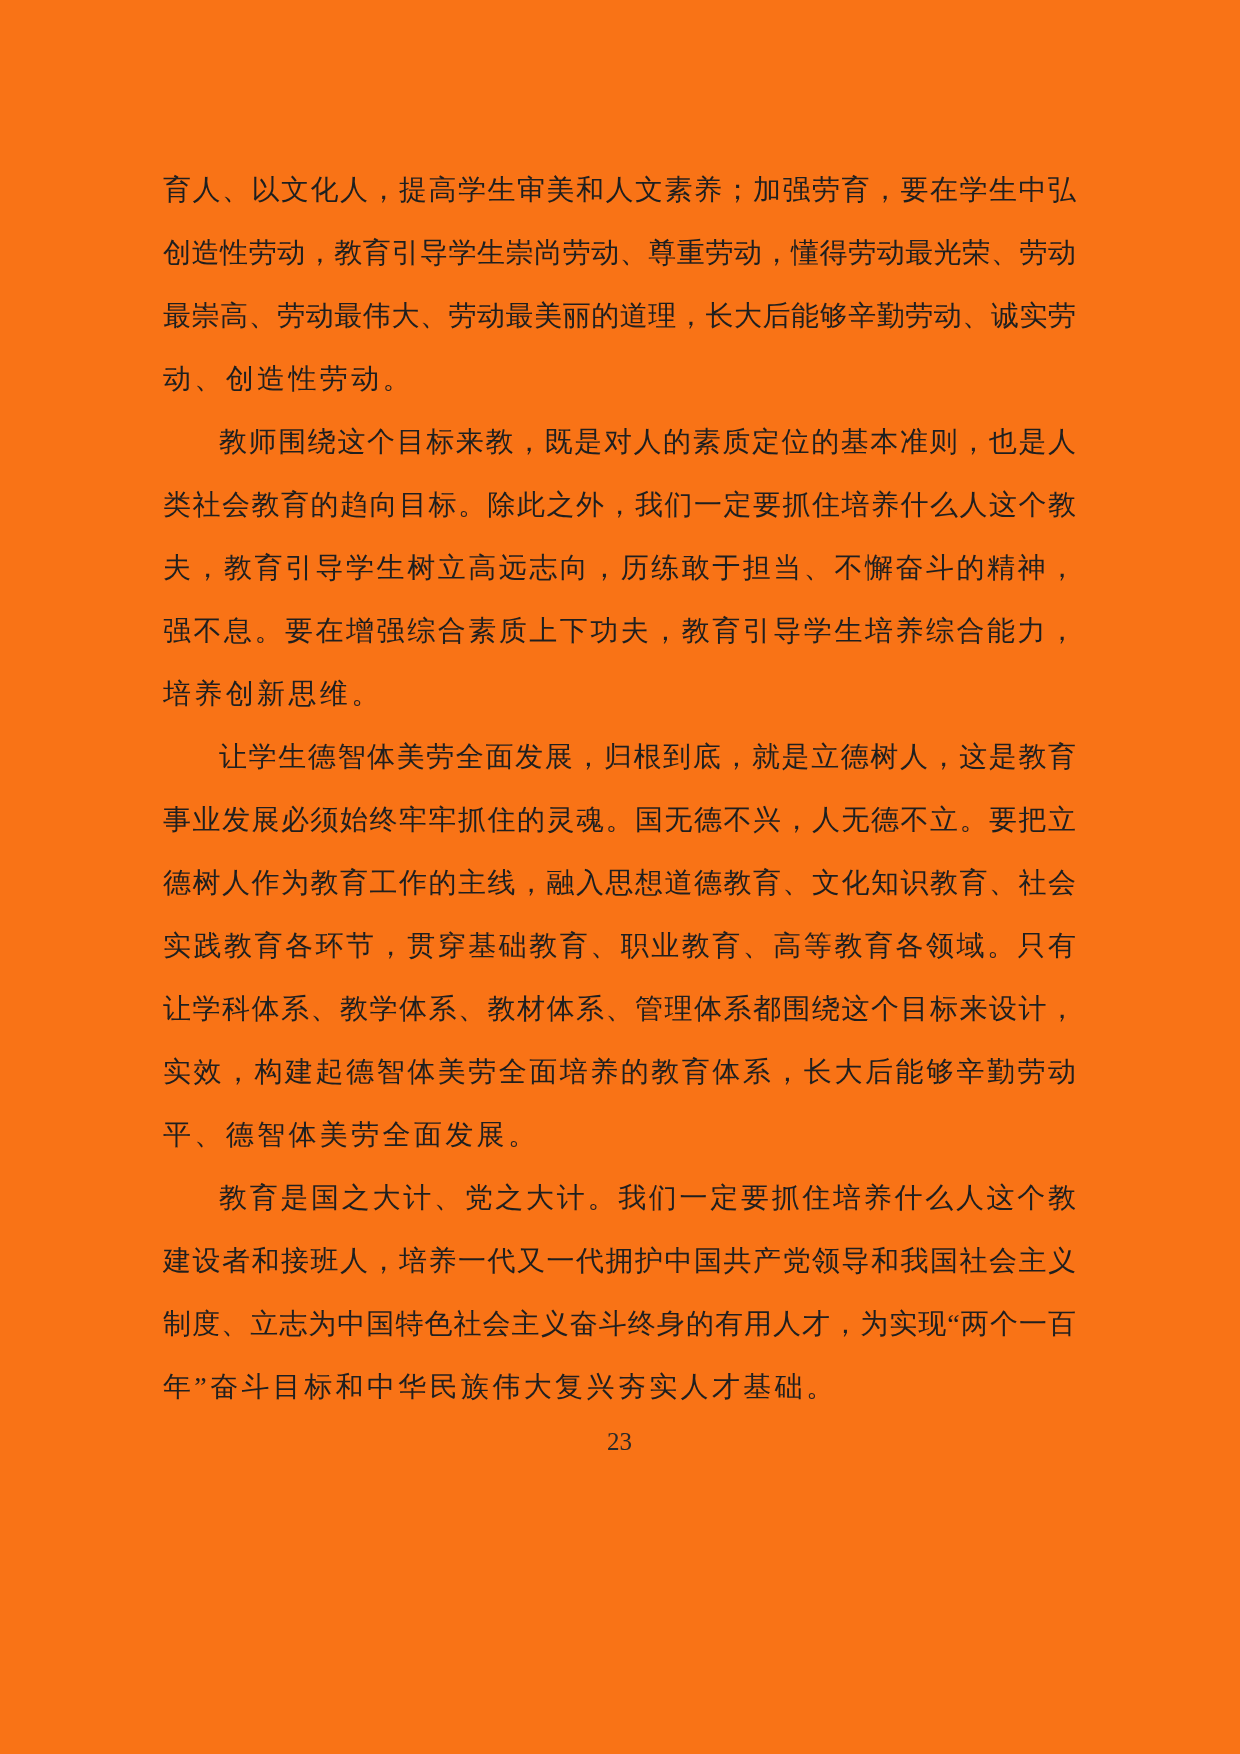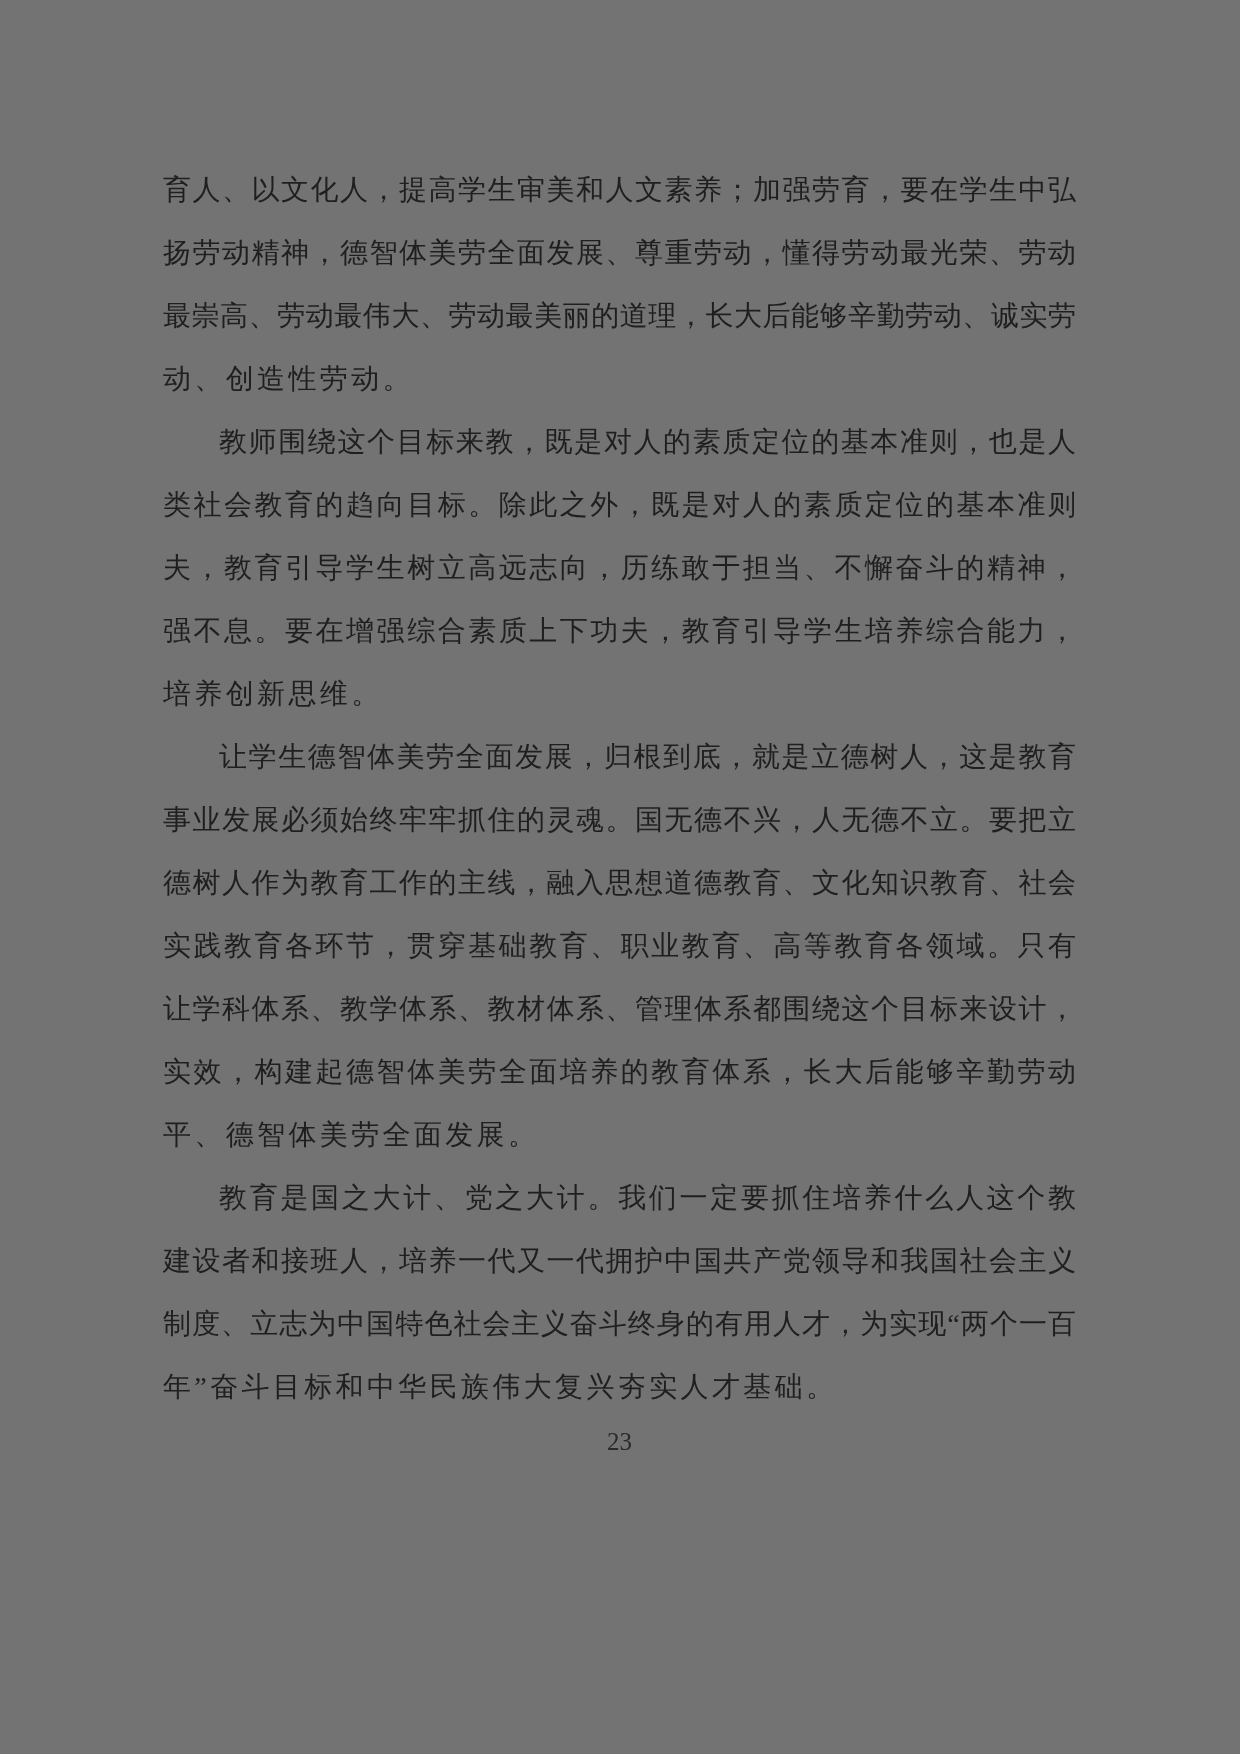--- a/index.html
+++ b/index.html
@@ -11,7 +11,7 @@
     position: relative;
     width: 1240px;
     height: 1754px;
-    background: #737373;
+    background: #f97316;
     overflow: hidden;
     font-family: "Liberation Serif", "DejaVu Serif", serif;
     color: #1f1f1f;

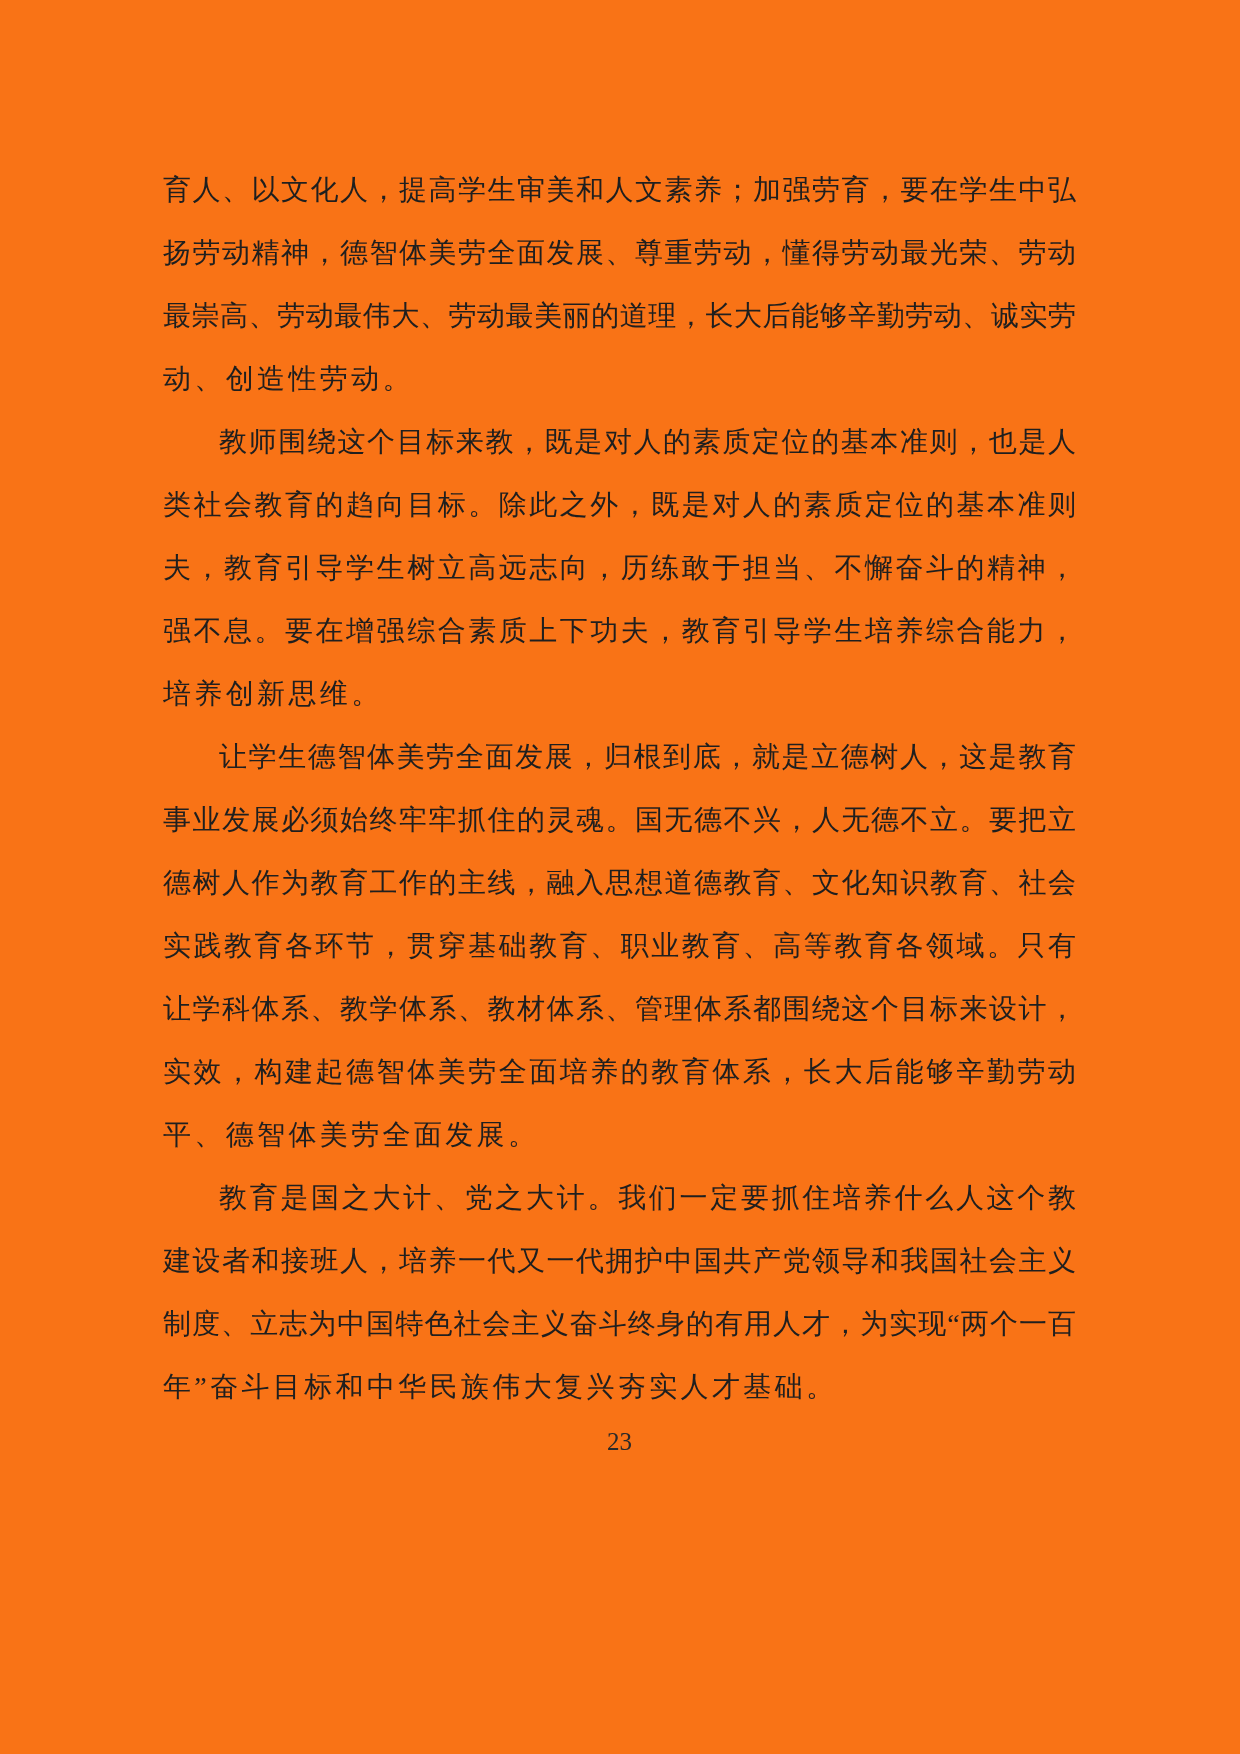--- a/index.html
+++ b/index.html
@@ -62,7 +62,7 @@
 
     <div class="paragraph">
       <div class="line">育人、以文化人，提高学生审美和人文素养；加强劳育，要在学生中弘</div>
-      <div class="line">扬劳动精神，德智体美劳全面发展、尊重劳动，懂得劳动最光荣、劳动</div>
+      <div class="line">创造性劳动，教育引导学生崇尚劳动、尊重劳动，懂得劳动最光荣、劳动</div>
       <div class="line">最崇高、劳动最伟大、劳动最美丽的道理，长大后能够辛勤劳动、诚实劳</div>
       <div class="line para-end">动、创造性劳动。</div>
     </div>

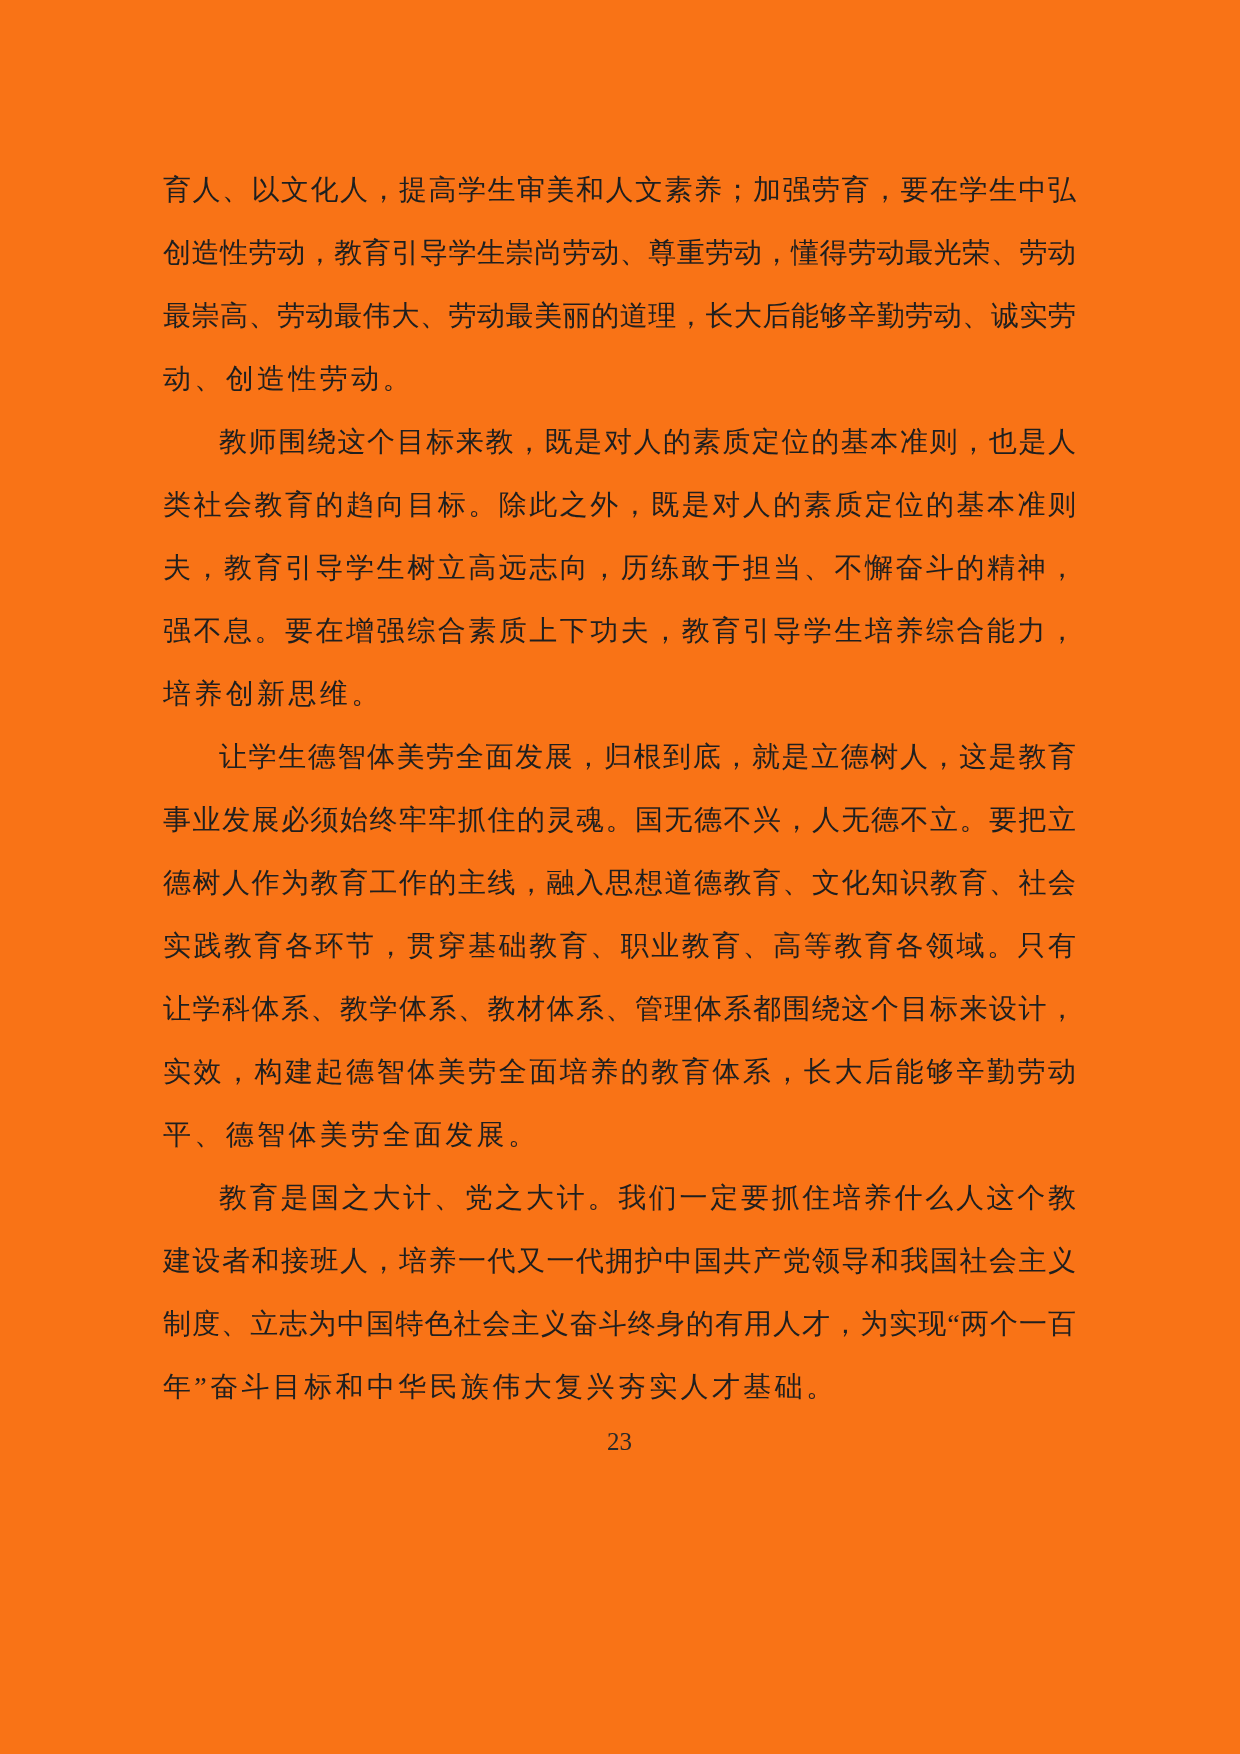--- a/index.html
+++ b/index.html
@@ -69,7 +69,7 @@
 
     <div class="paragraph">
       <div class="line indent">教师围绕这个目标来教，既是对人的素质定位的基本准则，也是人</div>
-      <div class="line">类社会教育的趋向目标。除此之外，既是对人的素质定位的基本准则</div>
+      <div class="line">类社会教育的趋向目标。除此之外，我们一定要抓住培养什么人这个教</div>
       <div class="line">夫，教育引导学生树立高远志向，历练敢于担当、不懈奋斗的精神，</div>
       <div class="line">强不息。要在增强综合素质上下功夫，教育引导学生培养综合能力，</div>
       <div class="line para-end">培养创新思维。</div>

